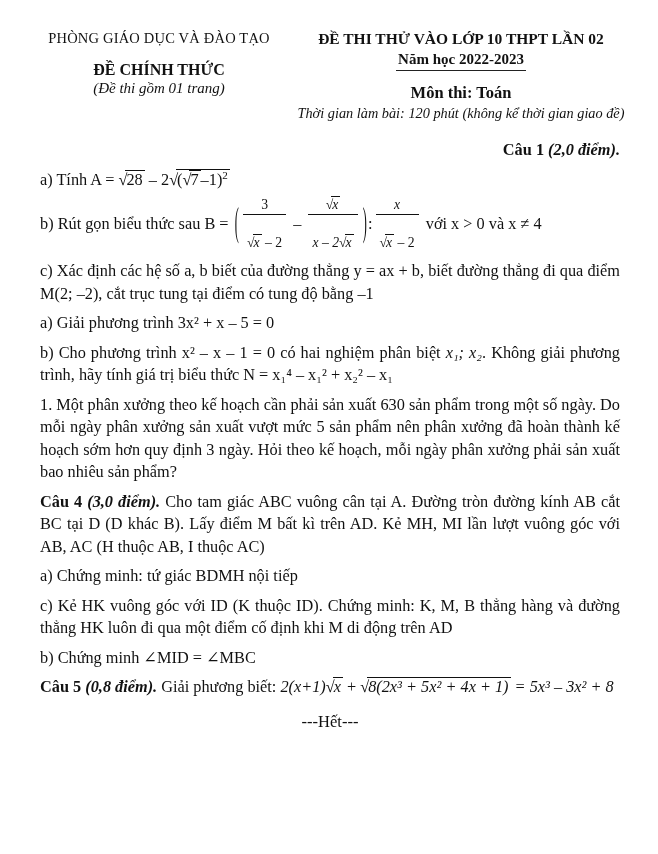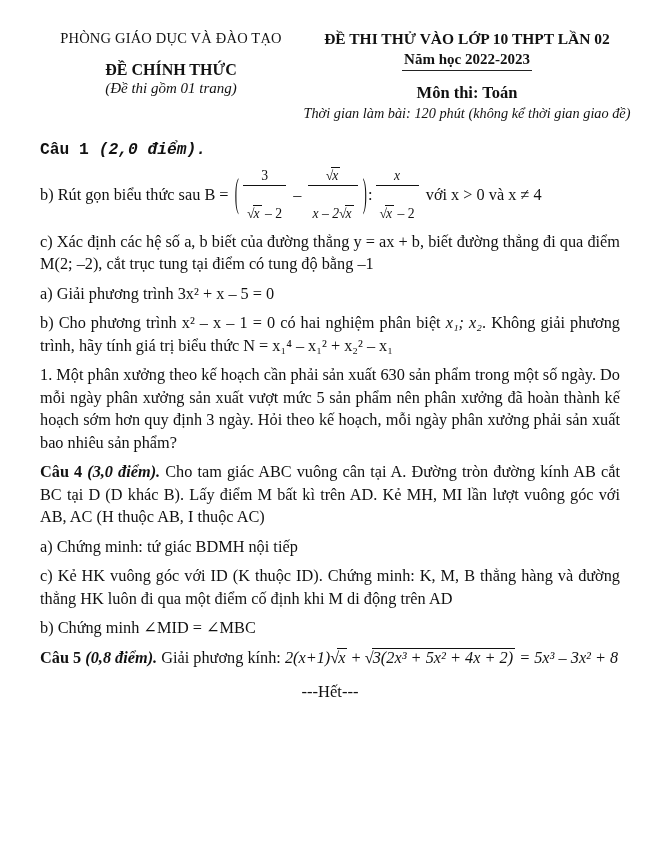--- a/index.html
+++ b/index.html
@@ -9,7 +9,7 @@
     font-family:"Liberation Serif","DejaVu Serif",serif;
   }
   
-  .header{display:flex;padding:30px 26px 0 40px;}
+  .header{display:flex;padding:30px 26px 0 28px;}
   .h-left{width:262px;text-align:center;}
   .h-right{flex:1;text-align:center;}
   .h-dept{font-size:14.5px;letter-spacing:.2px;}

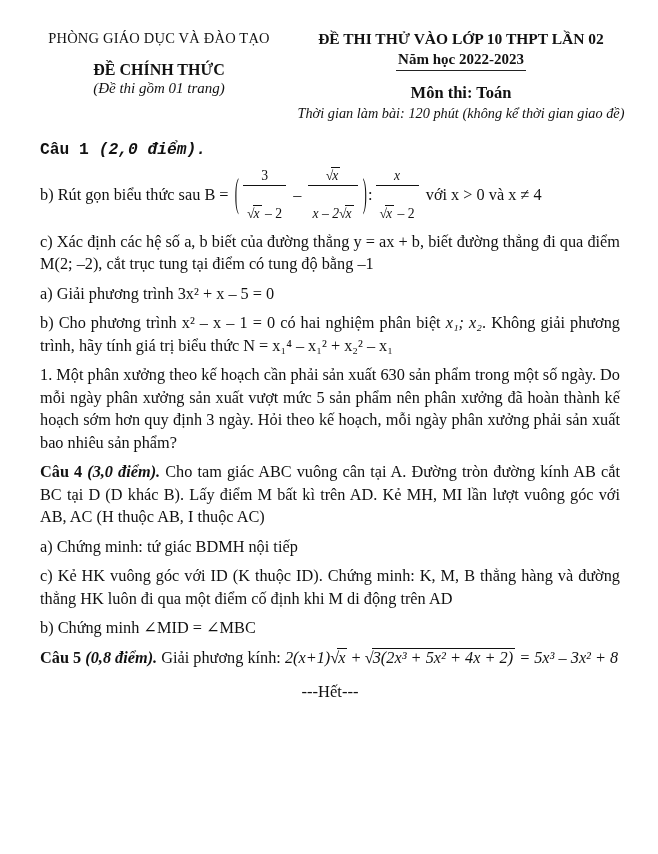--- a/index.html
+++ b/index.html
@@ -25,7 +25,7 @@
   
   .main{padding:10px 38px 0 40px;font-size:16.3px;line-height:22.5px;text-align:justify;}
   .main p{margin:7px 0;}
-  .q-title{margin:11px 0 5px;text-align:left;font-family:Liberation Mono, monospace;}
+  .q-title{margin:11px 0 5px;text-align:right;}
   .b{font-weight:bold;}
   .bi{font-weight:bold;font-style:italic;}
   .i{font-style:italic;}

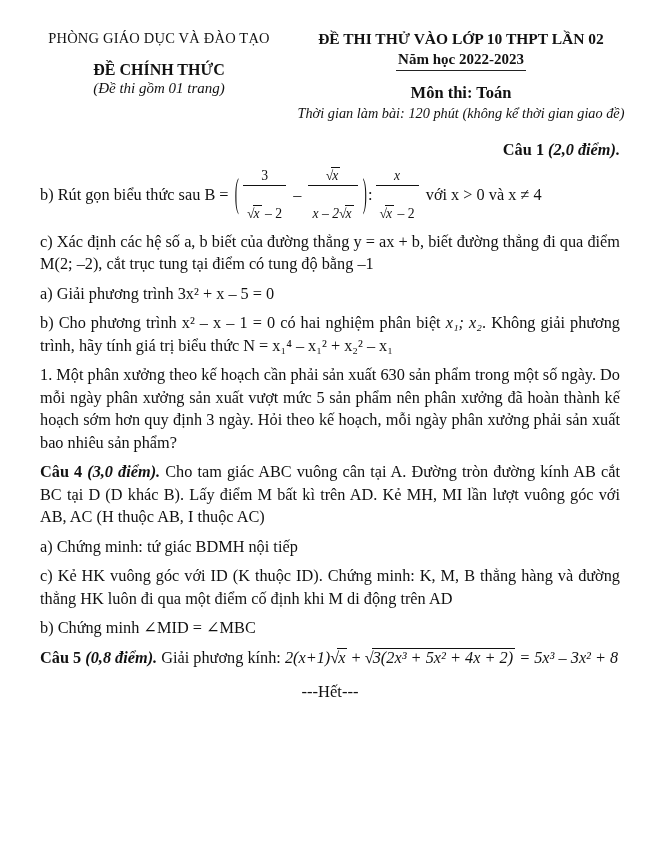--- a/index.html
+++ b/index.html
@@ -67,6 +67,7 @@
 
     <p class="q-title"><span class="b">Câu 1 </span><span class="bi">(2,0 điểm).</span></p>
 
+    <p class="formula"><span>a) Tính A = </span><span class="sq"><span class="rs"></span><span class="rc">28</span></span><span> – 2</span><span class="sq"><span class="rs"></span><span class="rc"><span>(</span><span class="sq"><span class="rs"></span><span class="rc">7</span></span><span>–1)</span><sup class="sp">2</sup></span></span></p>
 
     <p class="formula"><span>b) Rút gọn biểu thức sau B = </span><span class="bp">(</span><span class="frac"><span class="num">3</span><span class="den"><span class="sq"><span class="rs"></span><span class="rc i">x</span></span><span> – 2</span></span></span><span> – </span><span class="frac"><span class="num"><span class="sq"><span class="rs"></span><span class="rc i">x</span></span></span><span class="den"><span class="i">x – 2</span><span class="sq"><span class="rs"></span><span class="rc i">x</span></span></span></span><span class="bp">)</span><span>:</span><span class="frac"><span class="num i">x</span><span class="den"><span class="sq"><span class="rs"></span><span class="rc i">x</span></span><span> – 2</span></span></span><span> với x &gt; 0 và x ≠ 4</span></p>
 

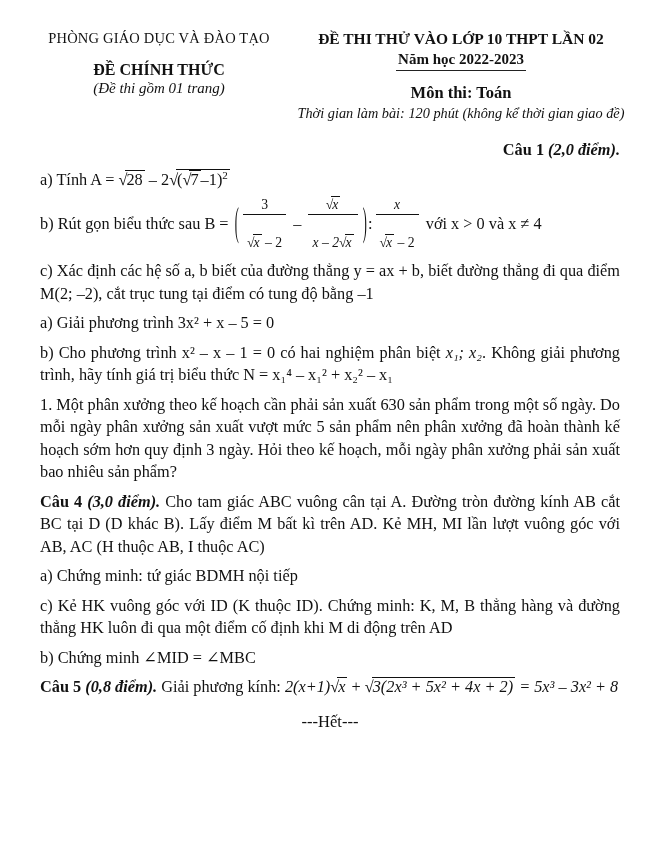--- a/index.html
+++ b/index.html
@@ -83,7 +83,7 @@
     <p>c) Kẻ HK vuông góc với ID (K thuộc ID). Chứng minh: K, M, B thẳng hàng và đường thẳng HK luôn đi qua một điểm cố định khi M di động trên AD</p>
     <p>b) Chứng minh ∠MID = ∠MBC</p>
 
-    <p class="formula"><span class="b">Câu 5 </span><span class="bi">(0,8 điểm).</span><span> Giải phương kính: </span><span class="i">2(x+1)</span><span class="sq"><span class="rs"></span><span class="rc i">x</span></span><span> + </span><span class="sq"><span class="rs"></span><span class="rc i">3(2x³ + 5x² + 4x + 2)</span></span><span class="i"> = 5x³ – 3x² + 8</span></p>
+    <p class="formula"><span class="b">Câu 5 </span><span class="bi">(0,8 điểm).</span><span> Giải phương biết: </span><span class="i">2(x+1)</span><span class="sq"><span class="rs"></span><span class="rc i">x</span></span><span> + </span><span class="sq"><span class="rs"></span><span class="rc i">3(2x³ + 5x² + 4x + 2)</span></span><span class="i"> = 5x³ – 3x² + 8</span></p>
 
     <div class="footer">---Hết---</div>
   </div>

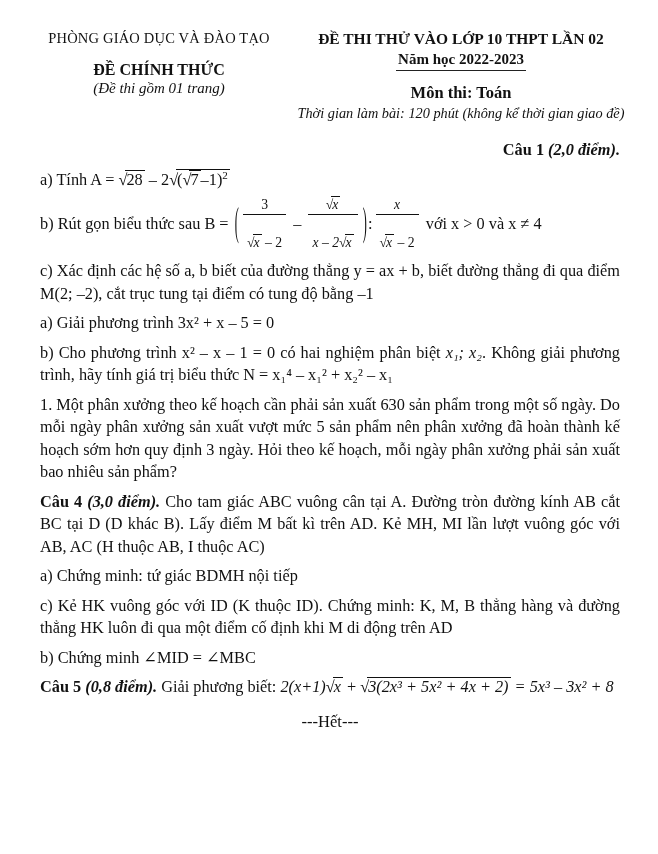--- a/index.html
+++ b/index.html
@@ -83,7 +83,7 @@
     <p>c) Kẻ HK vuông góc với ID (K thuộc ID). Chứng minh: K, M, B thẳng hàng và đường thẳng HK luôn đi qua một điểm cố định khi M di động trên AD</p>
     <p>b) Chứng minh ∠MID = ∠MBC</p>
 
-    <p class="formula"><span class="b">Câu 5 </span><span class="bi">(0,8 điểm).</span><span> Giải phương biết: </span><span class="i">2(x+1)</span><span class="sq"><span class="rs"></span><span class="rc i">x</span></span><span> + </span><span class="sq"><span class="rs"></span><span class="rc i">3(2x³ + 5x² + 4x + 2)</span></span><span class="i"> = 5x³ – 3x² + 8</span></p>
+    <p class="formula"><span class="b">Câu 5 </span><span class="bi">(0,8 điểm).</span><span> Giải phương biết: </span><span class="i">2(x+1)</span><span class="sq"><span class="rs"></span><span class="rc i">x</span></span><span> + </span><span class="sq"><span class="rs"></span><span class="rc i">8(2x³ + 5x² + 4x + 1)</span></span><span class="i"> = 5x³ – 3x² + 8</span></p>
 
     <div class="footer">---Hết---</div>
   </div>

